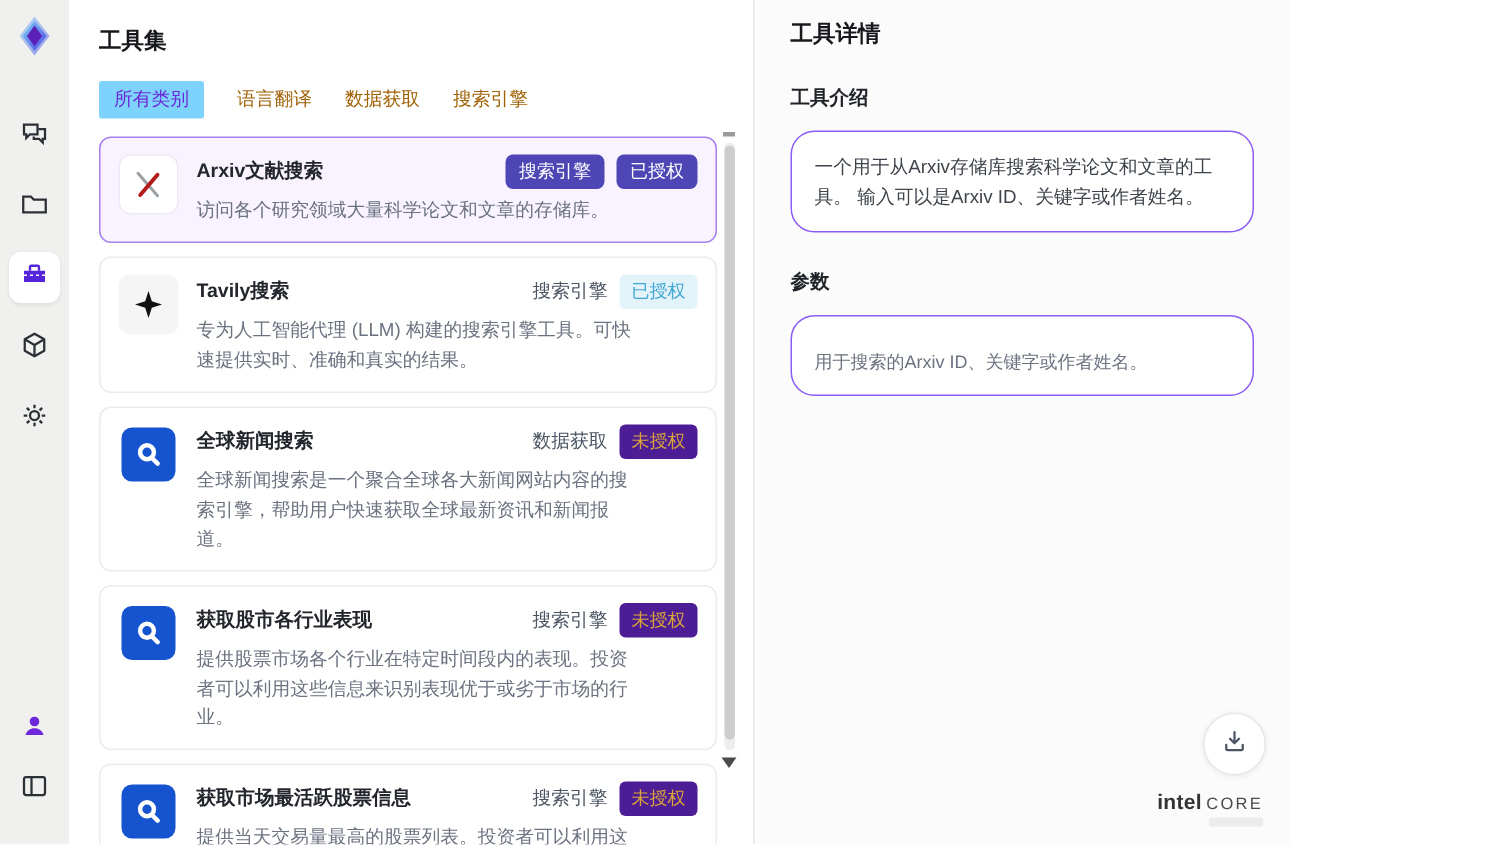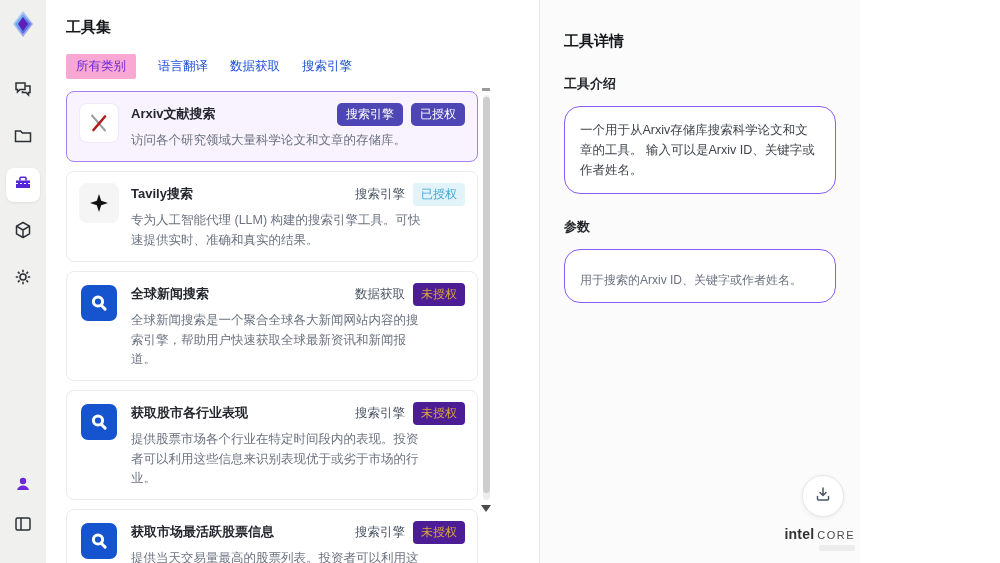--- a/index.html
+++ b/index.html
@@ -58,7 +58,7 @@
 
   
   .detail { flex:1; background:#fbfbfb; border-left:1px solid #e8e8e8;
-    padding:32px 24px; position:relative;margin-left:37px; }
+    padding:13px 24px; position:relative; }
   .detail-title { font-size:15px; font-weight:bold; color:#17181c; }
   .section-head { font-size:13px; font-weight:bold; color:#1f2227; margin-top:24px; }
   .intro-box, .param-box { background:#fff; border:1px solid #8b5cf6; border-radius:16px;

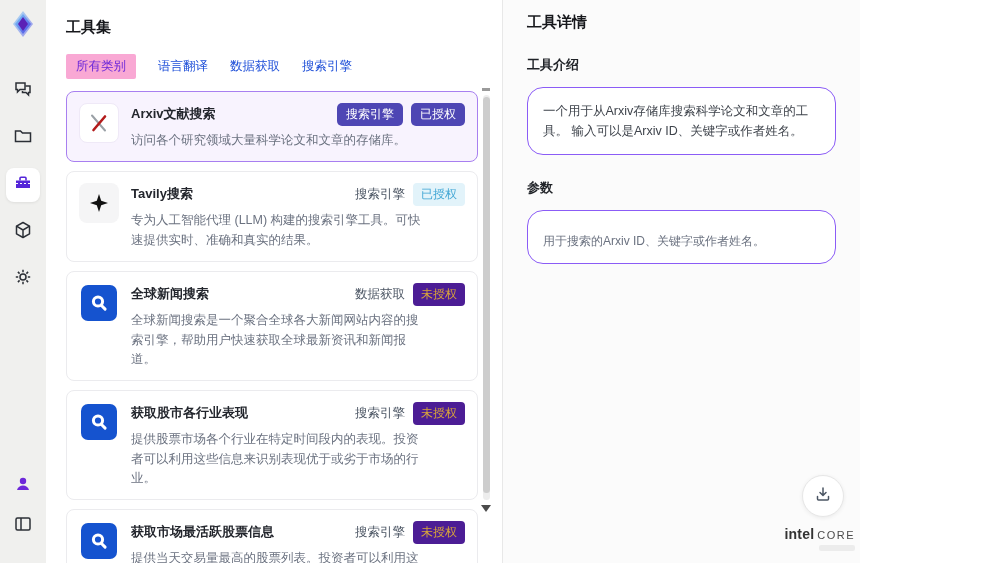--- a/index.html
+++ b/index.html
@@ -22,7 +22,7 @@
   .page-title { font-size:15px; font-weight:bold; color:#17181c; }
   .tabs { display:flex; align-items:center; gap:22px; margin-top:17px; }
   .tab { font-size:12.5px; color:#1d4ed8; cursor:pointer; padding:4px 0; }
-  .tab.active { background:#f9a8d4; color:#6d28d9; padding:4px 10px; border-radius:2px; }
+  .tab.active { background:#7dd3fc; color:#6d28d9; padding:4px 10px; border-radius:2px; }
 
   .list { width:412px; margin-top:12px; }
   .card { display:flex; gap:12px; padding:11px 12px; border:1px solid #ebebee;

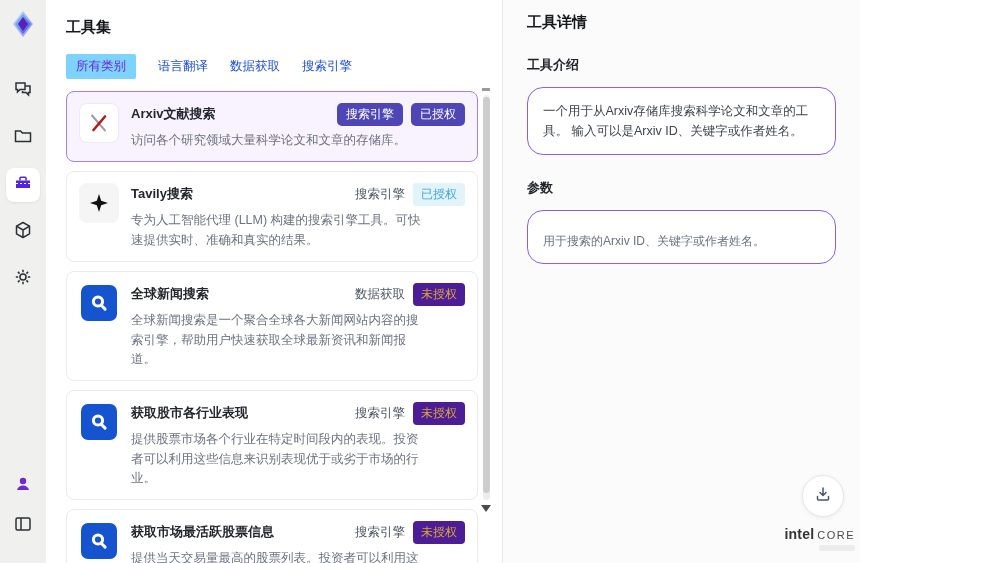--- a/index.html
+++ b/index.html
@@ -21,7 +21,7 @@
   .main { width:456px; background:#fff; padding:18px 0 0 20px; position:relative; flex-shrink:0; }
   .page-title { font-size:15px; font-weight:bold; color:#17181c; }
   .tabs { display:flex; align-items:center; gap:22px; margin-top:17px; }
-  .tab { font-size:12.5px; color:#1d4ed8; cursor:pointer; padding:4px 0; }
+  .tab { font-size:12.5px; color:#a16207; cursor:pointer; padding:4px 0; }
   .tab.active { background:#7dd3fc; color:#6d28d9; padding:4px 10px; border-radius:2px; }
 
   .list { width:412px; margin-top:12px; }

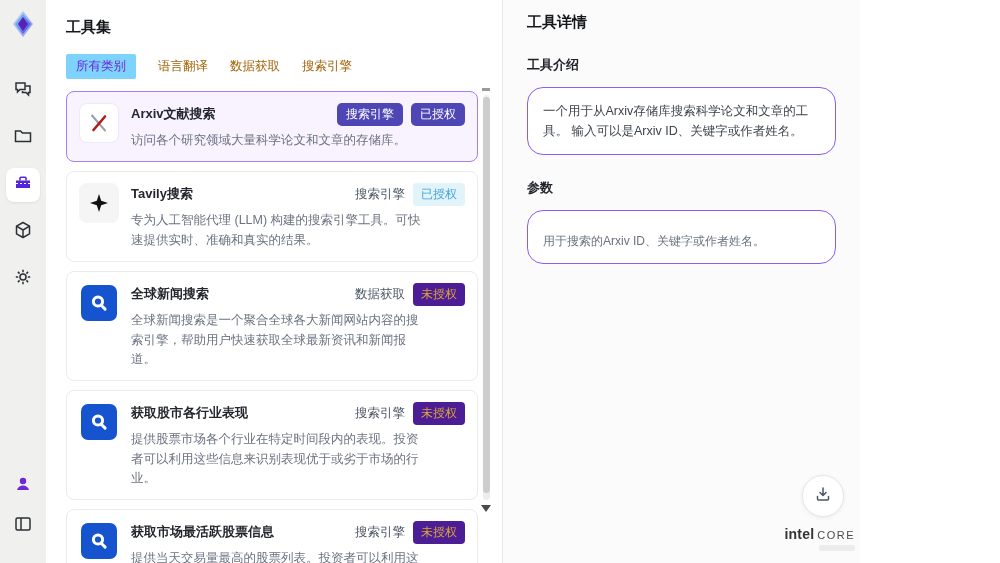--- a/index.html
+++ b/index.html
@@ -73,7 +73,7 @@
   .fab { position:absolute; right:16px; bottom:46px; width:42px; height:42px; border-radius:50%;
     background:#fff; border:1px solid #e7e7e7; box-shadow:0 1px 4px rgba(0,0,0,.07);
     display:flex; align-items:center; justify-content:center; cursor:pointer; }
-  .brand { position:absolute; right:5px; bottom:12px; text-align:right; }
+  .brand { position:absolute; right:18px; bottom:12px; text-align:right; }
   .brand-row { display:flex; align-items:baseline; gap:3px; justify-content:flex-end; }
   .brand-intel { font-size:14px; font-weight:bold; color:#333; letter-spacing:.2px; }
   .brand-core { font-size:11px; color:#4a4a4a; letter-spacing:1.5px; }

